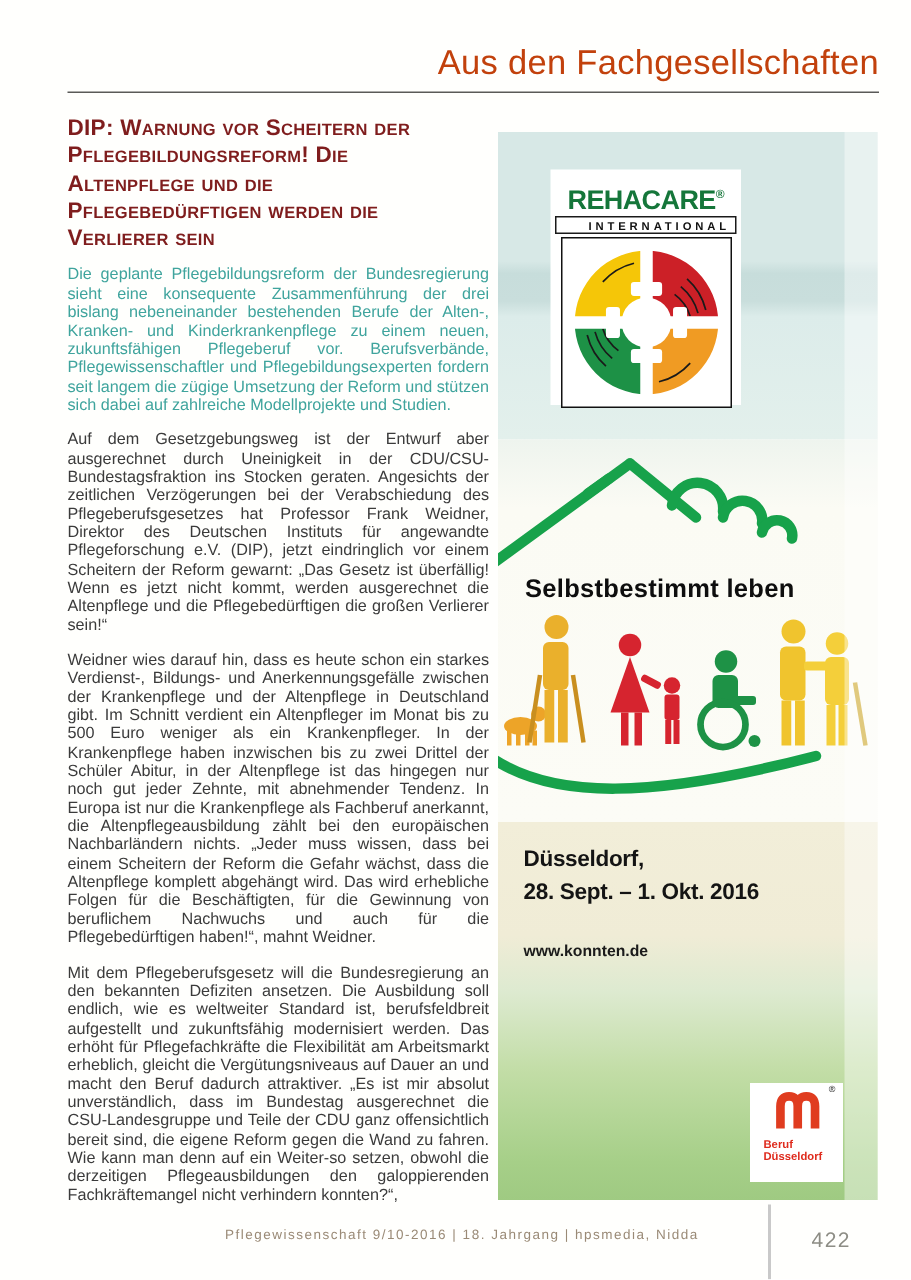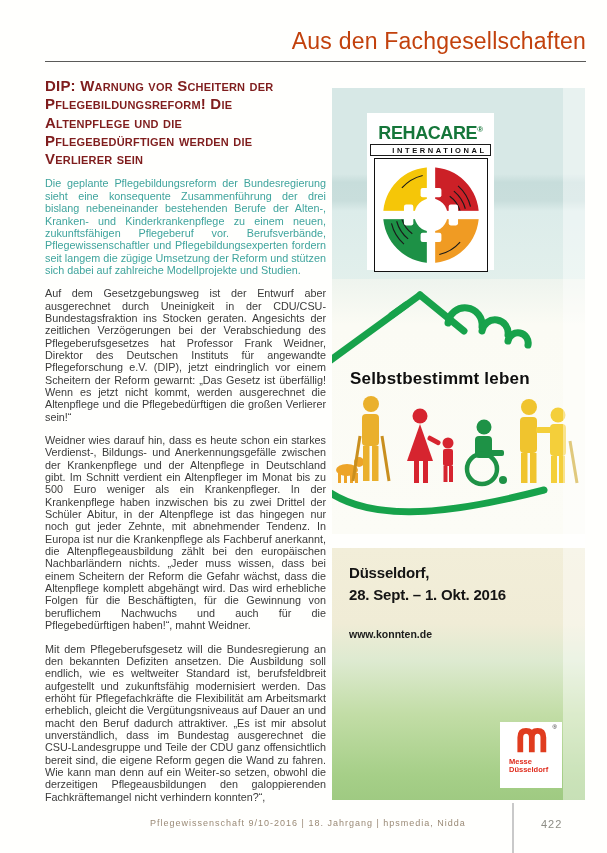--- a/index.html
+++ b/index.html
@@ -62,7 +62,7 @@
     color:#117a35;font-weight:bold;font-size:11px;letter-spacing:0.3px;z-index:2;
   }
   .ad-mid{
-    position:absolute;top:191px;left:0;width:100%;height:255px;
+    position:absolute;top:205px;left:0;width:100%;height:255px;
     background:linear-gradient(180deg,#eef4ee 0%,#fbfbf4 18%,#fcfcf6 100%);
   }
   .roof-svg{position:absolute;top:2px;left:0;}

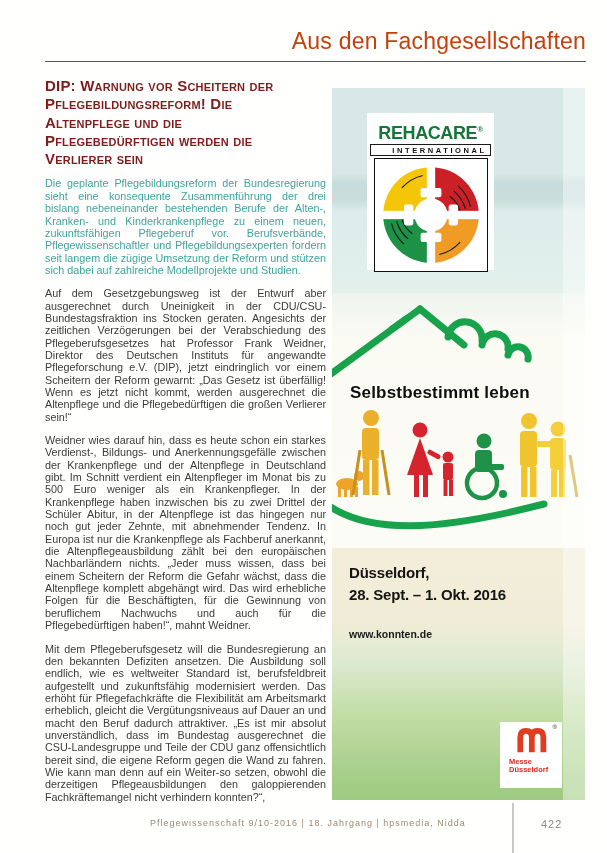--- a/index.html
+++ b/index.html
@@ -229,7 +229,7 @@
           <path d="M6,32 V14 Q6,6 13,6 Q20,6 20,14 V32 M20,14 Q20,6 27,6 Q34,6 34,14 V32" stroke="#e03c1f" stroke-width="7" fill="none"></path>
         </svg>
         <div class="messe-name">
-          <div>Messe</div>
+          <div>Beruf</div>
           <div>Düsseldorf</div>
         </div>
       </div>

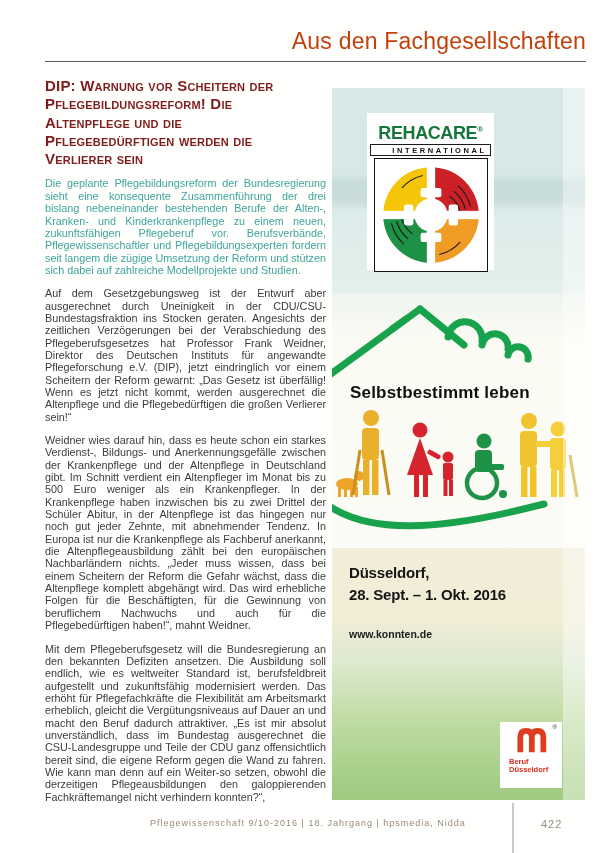--- a/index.html
+++ b/index.html
@@ -91,7 +91,7 @@
     color:#9a8a76;
   }
   .footer-divider{position:absolute;top:803px;left:512px;width:1.5px;height:50px;background:#c9c9c9;}
-  .footer-page{position:absolute;top:818px;left:541px;font-size:11px;letter-spacing:1px;color:#8d8d85;}
+  .footer-page{position:absolute;top:818px;left:541px;font-size:14px;letter-spacing:1px;color:#8d8d85;}
 </style>
 </head>
 <body>

